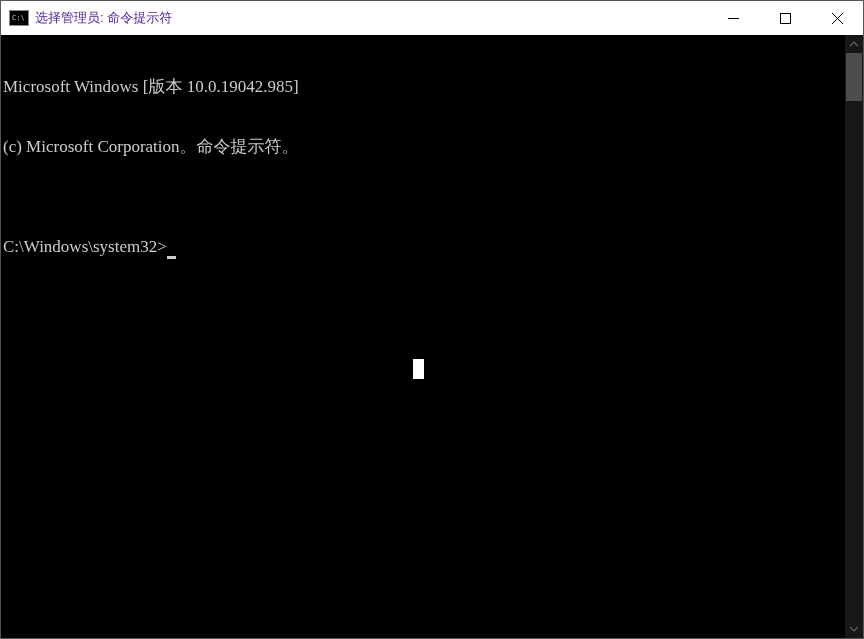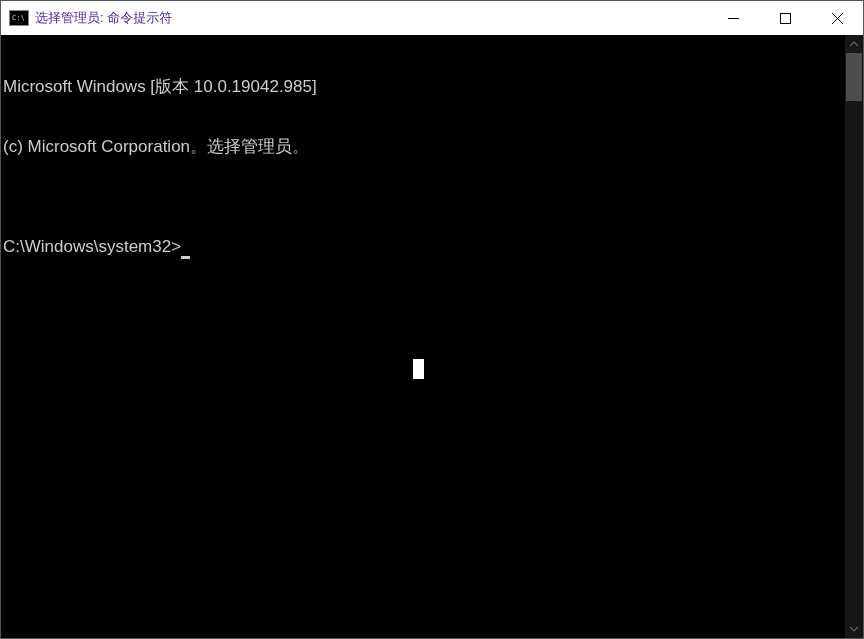--- a/index.html
+++ b/index.html
@@ -82,7 +82,7 @@
       flex: 1;
       background: #000;
       color: #ccc;
-      font-family: Liberation Sans, sans-serif;
+      font-family: Liberation Serif, serif;
       font-size: 17px;
       line-height: 20px;
       padding: 2px 0 0 2px;

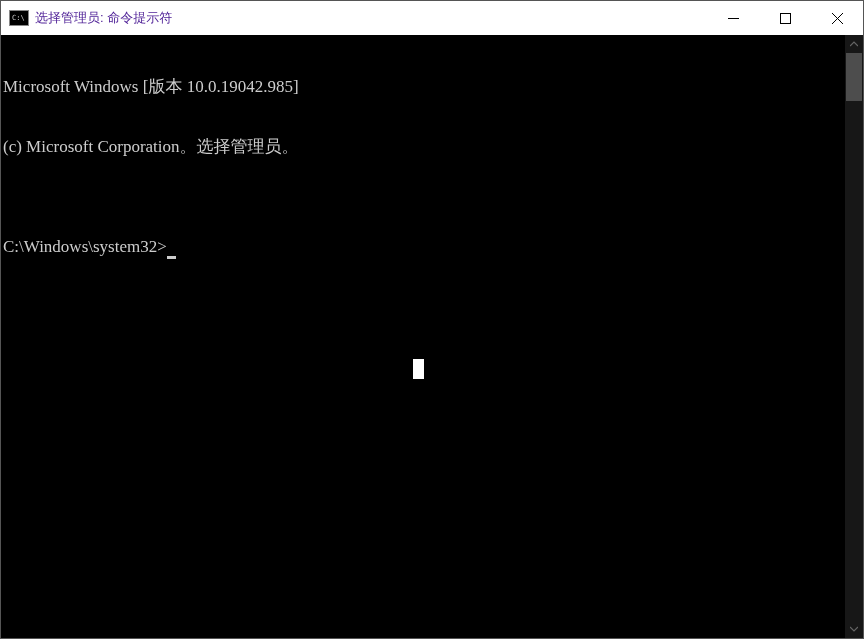--- a/index.html
+++ b/index.html
@@ -176,7 +176,7 @@
   <div class="terminal-area">
     <div class="terminal-content">
       <div class="terminal-line">Microsoft Windows [版本 10.0.19042.985]</div>
-      <div class="terminal-line">(c) Microsoft Corporation。选择管理员。</div>
+      <div class="terminal-line">(c) Microsoft Corporation。命令提示符。</div>
       <div class="terminal-line"></div>
       <div class="prompt-line">
         <span>C:\Windows\system32&gt;</span><span class="cursor"></span>

